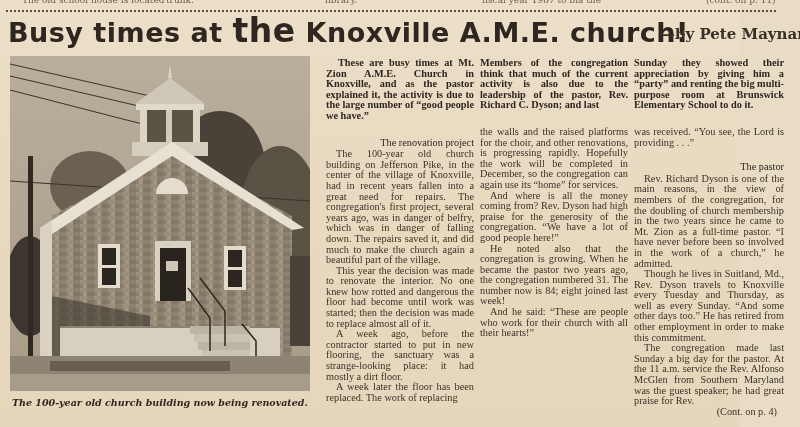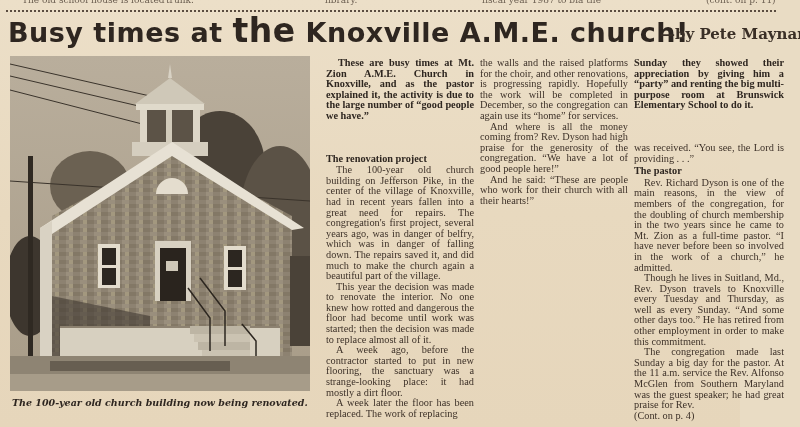--- a/index.html
+++ b/index.html
@@ -56,7 +56,7 @@
     .col2 { left: 480px; }
     .col3 { left: 634px; width: 150px; }
     .lead {
-      font-weight: bold; color: #2e2620; margin-bottom: 32px;
+      font-weight: bold; color: #2e2620; margin-bottom: 16px;
       text-indent: 12px;
       font-family: Liberation Serif, serif;
     }

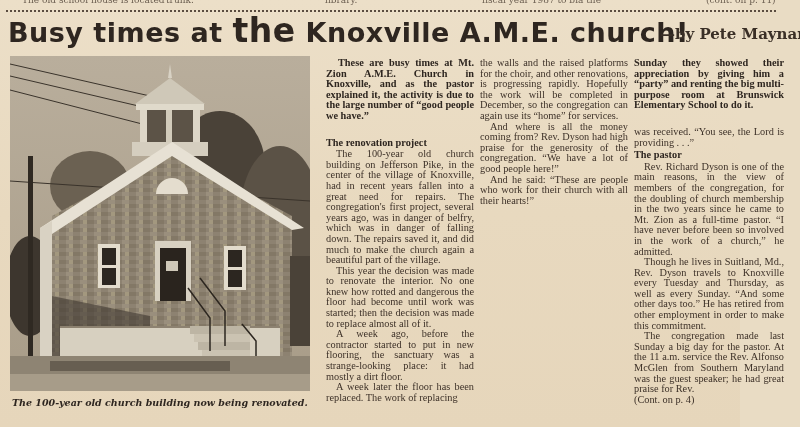--- a/index.html
+++ b/index.html
@@ -176,6 +176,7 @@
   </div>
 
   <div class="col col2">
+    <p class="lead">Members of the congregation think that much of the current activity is also due to the leadership of the pastor, Rev. Richard C. Dyson; and last</p>
     <p class="noindent">the walls and the raised platforms for the choir, and other renovations, is progressing rapidly. Hopefully the work will be completed in December, so the congregation can again use its “home” for services.</p>
     <p class="body">And where is all the money coming from? Rev. Dyson had high praise for the generosity of the congregation. “We have a lot of good people here!”</p>
     <p class="body">And he said: “These are people who work for their church with all their hearts!”</p>

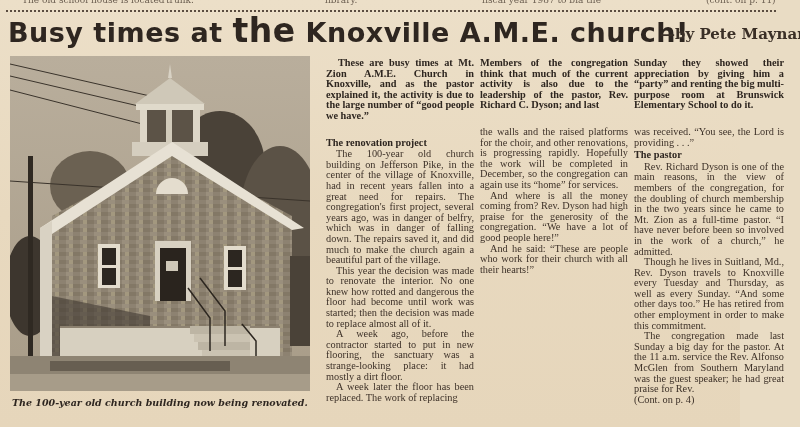--- a/index.html
+++ b/index.html
@@ -62,7 +62,7 @@
     }
     .col2 .lead, .col3 .lead { text-indent: 0; }
     .subhead {
-      font-weight: bold; text-align: left; color: #2e2620; margin: 2px 0 1px;
+      font-weight: normal; text-align: right; color: #2e2620; margin: 14px 0 1px;
     }
     p.body { text-indent: 10px; }
     p.noindent { text-indent: 0; }

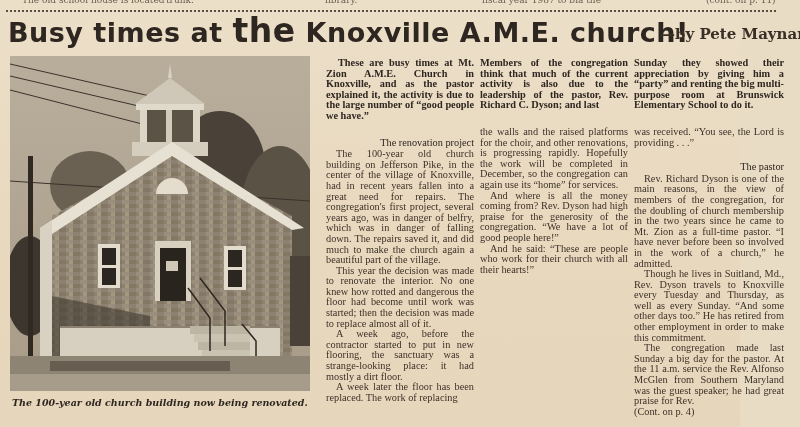--- a/index.html
+++ b/index.html
@@ -179,6 +179,7 @@
     <p class="lead">Members of the congregation think that much of the current activity is also due to the leadership of the pastor, Rev. Richard C. Dyson; and last</p>
     <p class="noindent">the walls and the raised platforms for the choir, and other renovations, is progressing rapidly. Hopefully the work will be completed in December, so the congregation can again use its “home” for services.</p>
     <p class="body">And where is all the money coming from? Rev. Dyson had high praise for the generosity of the congregation. “We have a lot of good people here!”</p>
+    <p class="body">He noted also that the congregation is growing. When he became the pastor two years ago, the congregation numbered 31. The number now is 84; eight joined last week!</p>
     <p class="body">And he said: “These are people who work for their church with all their hearts!”</p>
   </div>
 

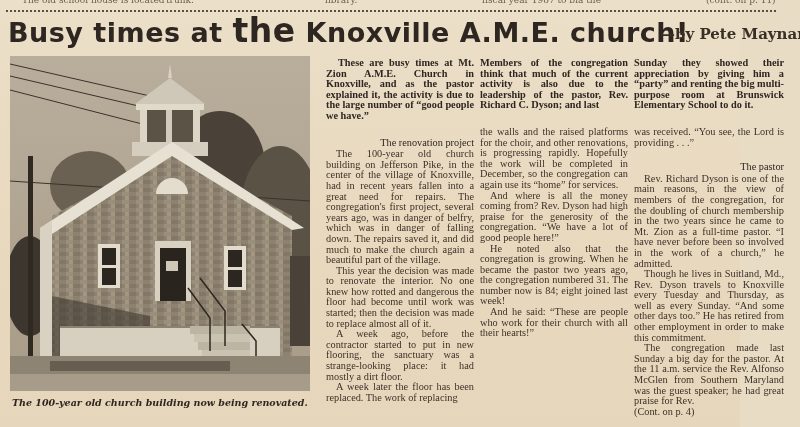--- a/index.html
+++ b/index.html
@@ -66,7 +66,7 @@
     }
     p.body { text-indent: 10px; }
     p.noindent { text-indent: 0; }
-    .cont { text-align: left; margin-right: 14px; }
+    .cont { text-align: right; margin-right: 7px; }
   </style>
 </head>
 <body>

